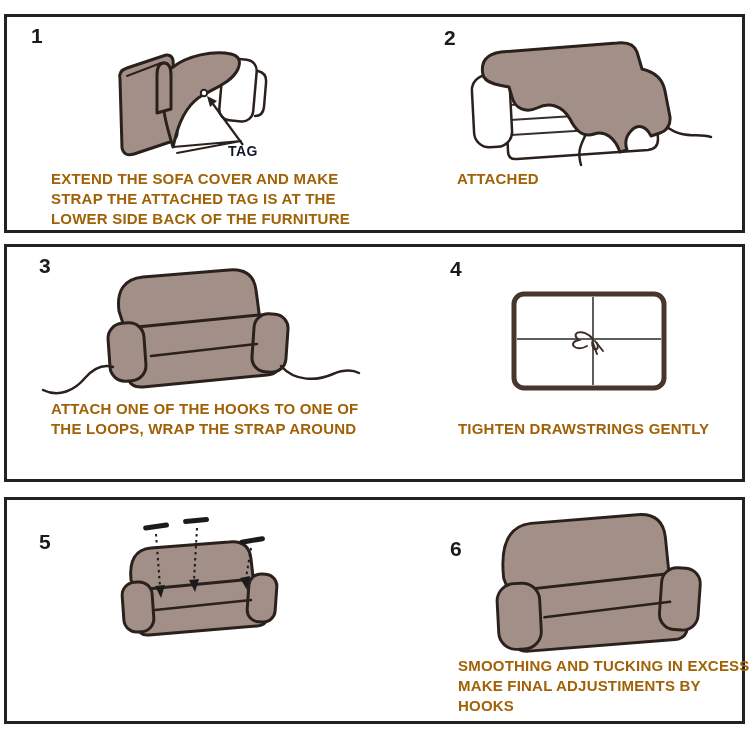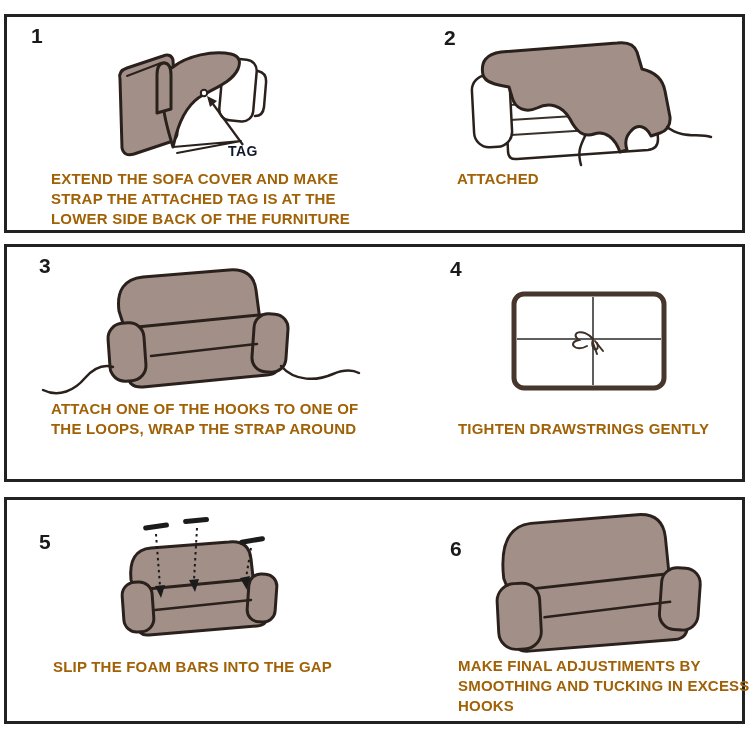--- a/index.html
+++ b/index.html
@@ -145,9 +145,6 @@
       <polygon points="147,64 157,62 154,76" fill="#1b1b1b"></polygon>
     </svg>
 
-    <div class="caption" style="left:46px;top:157px;">
-      <div>SLIP THE FOAM BARS INTO THE GAP</div>
-    </div>
 
     <div class="step-number" style="left:443px;top:38px;">6</div>
 

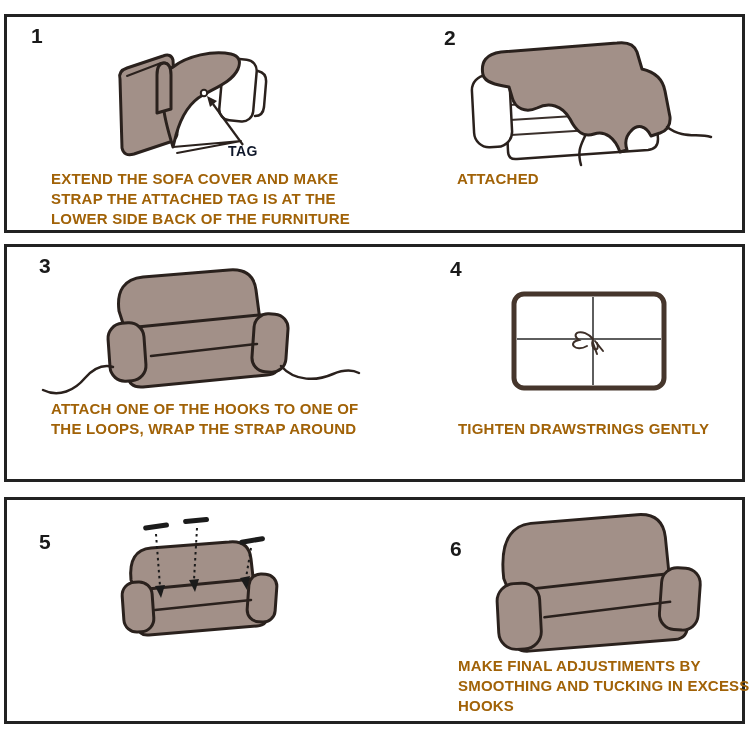--- a/index.html
+++ b/index.html
@@ -157,8 +157,8 @@
     </svg>
 
     <div class="caption" style="left:451px;top:156px;">
+      <div>SMOOTHING AND TUCKING IN EXCESS</div>
       <div>MAKE FINAL ADJUSTIMENTS BY</div>
-      <div>SMOOTHING AND TUCKING IN EXCESS</div>
       <div>HOOKS</div>
     </div>
   </div>

